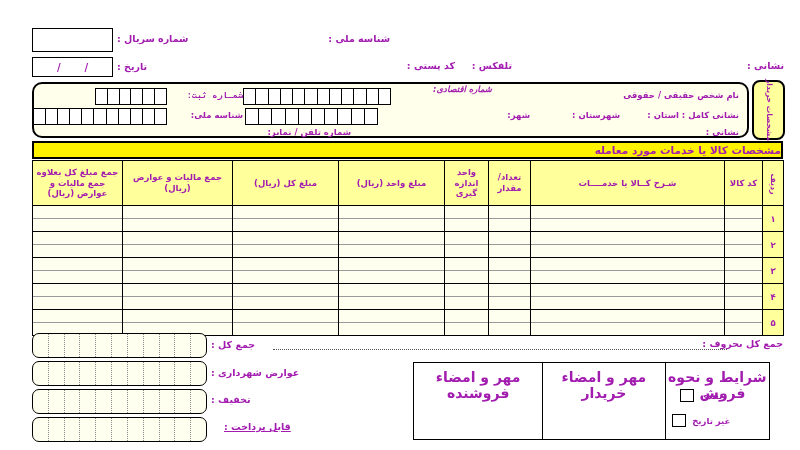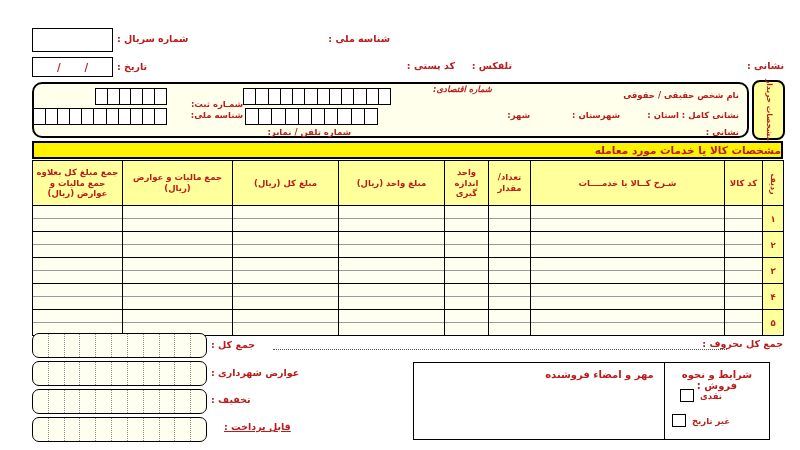--- a/index.html
+++ b/index.html
@@ -6,7 +6,7 @@
   body { background:#e8e8e8; font-family:"DejaVu Sans", sans-serif; }
   #sheet {
     position:relative; width:800px; height:450px; background:#ffffff;
-    overflow:hidden; direction:rtl; font-weight:bold; color:#b91c1c;
+    overflow:hidden; direction:rtl; font-weight:bold; color:#a21caf;
   }
   .abs { position:absolute; white-space:nowrap; }
   .lbl { font-size:9.5px; }

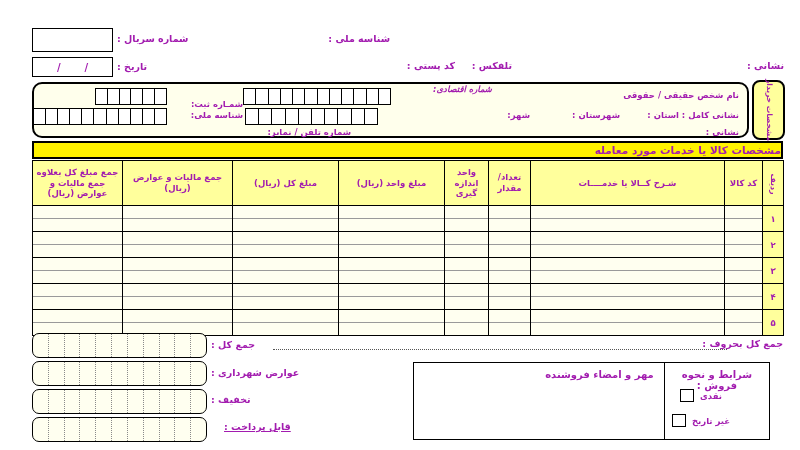--- a/index.html
+++ b/index.html
@@ -115,7 +115,7 @@
         <span></span>
         <span></span>
     </div>
-    <span class="lbl-sm" style="right:504px; top:15px;">شمـاره ثبت:</span>
+    <span class="lbl-sm" style="right:504px; top:6px;font-family:Liberation Mono, monospace;">شمـاره ثبت:</span>
     <div class="cellgrid" style="right:580px; top:4px; width:72px;">
       <span></span>
         <span></span>

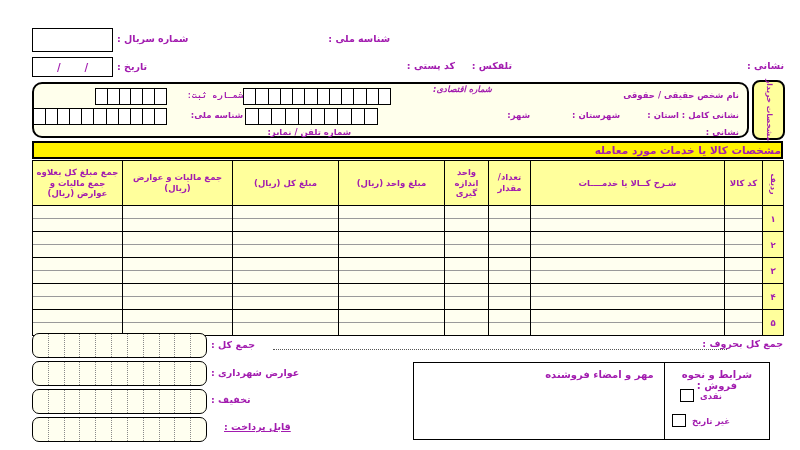--- a/index.html
+++ b/index.html
@@ -72,7 +72,7 @@
     background:#fff; border:1.5px solid #000; display:flex; direction:rtl; }
   #sign-box .cell { border-left:1.5px solid #000; position:relative; }
   #sign-box .cell:last-child { border-left:none; }
-  .cell-title { text-align:center; padding-top:6px; font-size:10px; }
+  .cell-title { text-align:center; padding-top:6px; font-size:14px; }
   .chk-row { position:absolute; right:16px; width:100%; display:flex; direction:rtl;
     align-items:center; justify-content:center; gap:6px; font-size:8.5px; }
   .chk { width:14px; height:13px; background:#fff; border:1.2px solid #000;

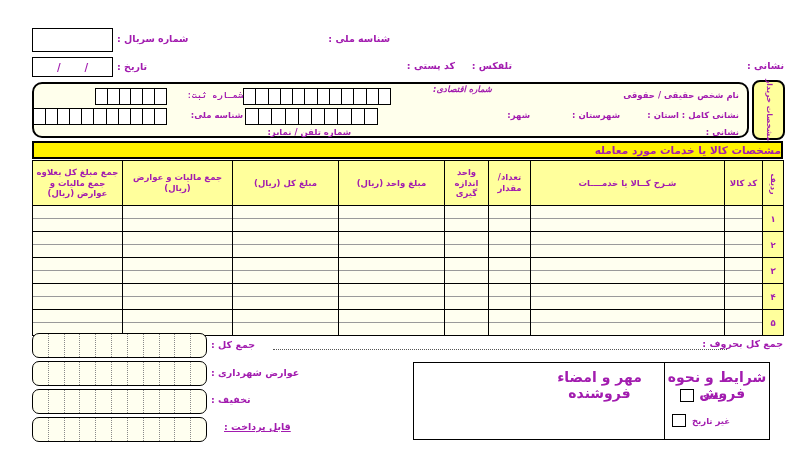--- a/index.html
+++ b/index.html
@@ -328,6 +328,9 @@
         <span class="chk"></span>
       </div>
     </div>
+    <div class="cell" style="width:123px;">
+      <div class="cell-title">مهر و امضاء خریدار</div>
+    </div>
     <div class="cell" style="width:129px;">
       <div class="cell-title">مهر و امضاء فروشنده</div>
     </div>

